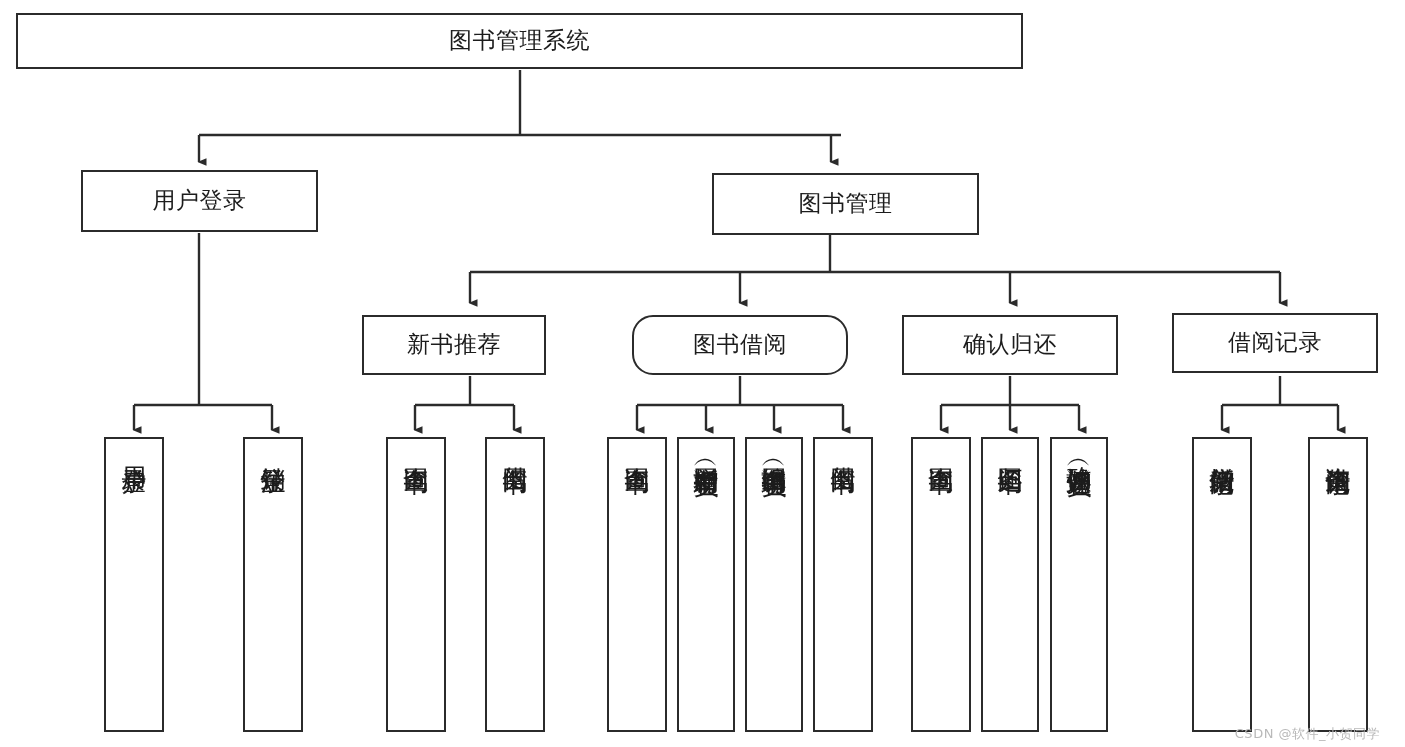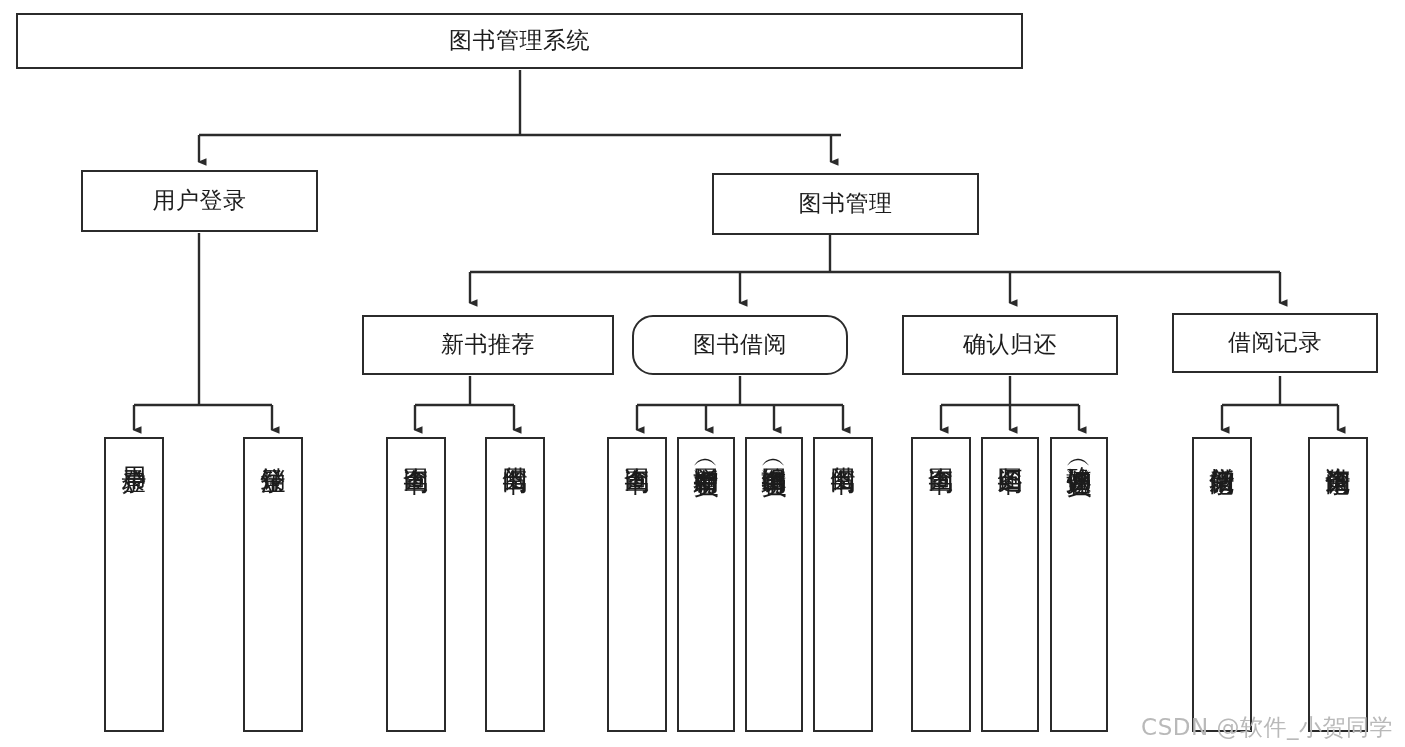--- a/index.html
+++ b/index.html
@@ -144,7 +144,7 @@
     <span class="node-label">图书管理</span>
   </div>
 
-  <div class="node h" style="left:362px; top:315px; width:252px; height:60px;">
+  <div class="node h" style="left:362px; top:315px; width:184px; height:60px;">
     <span class="node-label">新书推荐</span>
   </div>
 

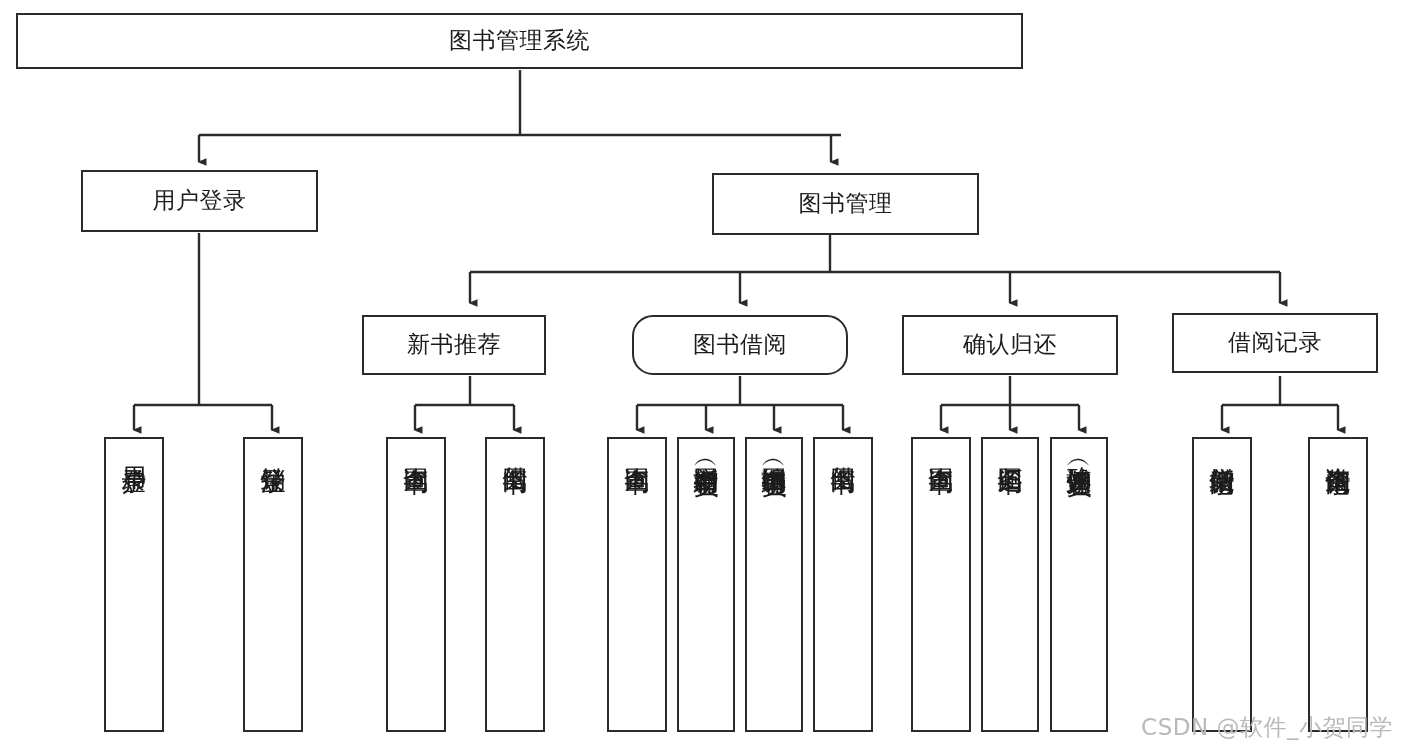--- a/index.html
+++ b/index.html
@@ -67,9 +67,9 @@
   }
   #watermark {
     position: absolute;
-    right: 12px;
+    right: 25px;
     bottom: 4px;
-    font-size: 23px;
+    font-size: 13px;
     color: #b9b9b9;
     letter-spacing: 0.5px;
     z-index: 5;

